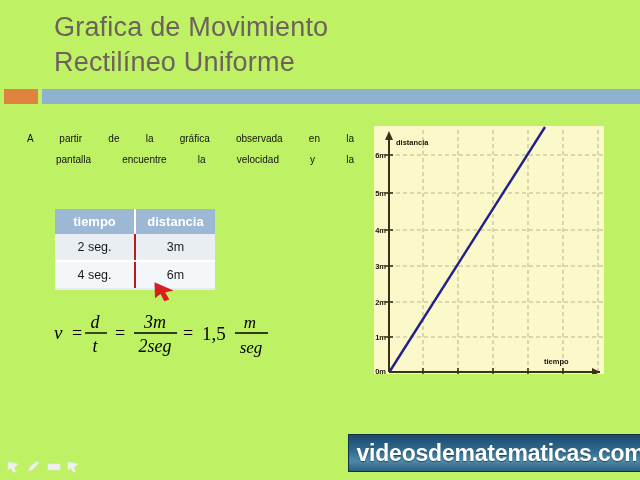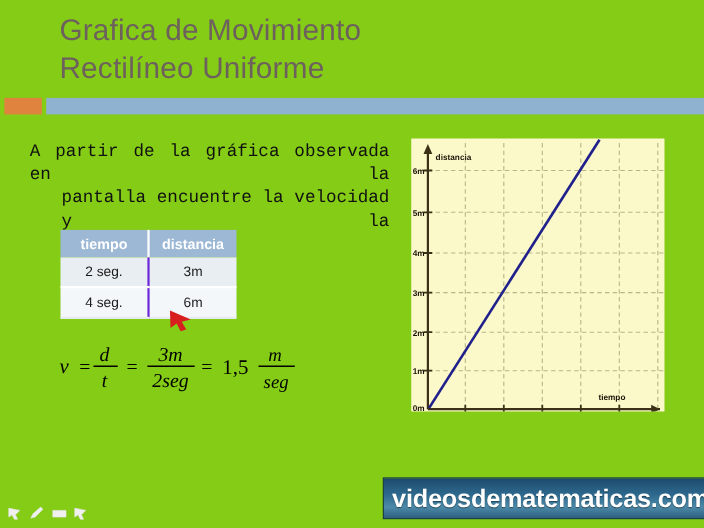--- a/index.html
+++ b/index.html
@@ -8,7 +8,7 @@
     font-family:"Liberation Sans","DejaVu Sans",sans-serif;
     position:relative;
   }
-  .slide{position:absolute;inset:0;background:#84cc16;}
+  .slide{position:absolute;inset:0;background:#bef264;}
 
   
   .title-block{position:absolute;left:54px;top:10px;width:520px;}

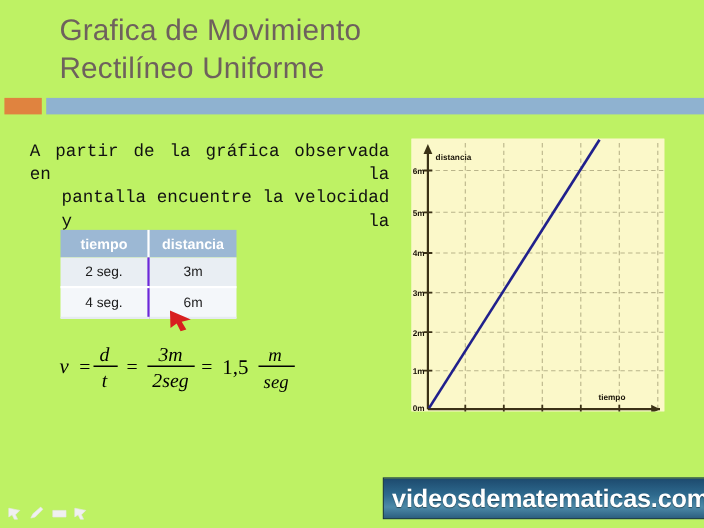--- a/index.html
+++ b/index.html
@@ -23,9 +23,8 @@
   
   .para{
     position:absolute;left:27px;top:128px;width:327px;
-    font-size:16px;line-height:21px;color:#111;
+    font-size:10px;line-height:21px;color:#111;
     text-align:justify;
-    font-family:Liberation Mono, monospace;
   }
   .para .l1{display:block;text-align:justify;text-align-last:justify;}
   .para .l2{display:block;padding-left:29px;text-align:justify;text-align-last:justify;}

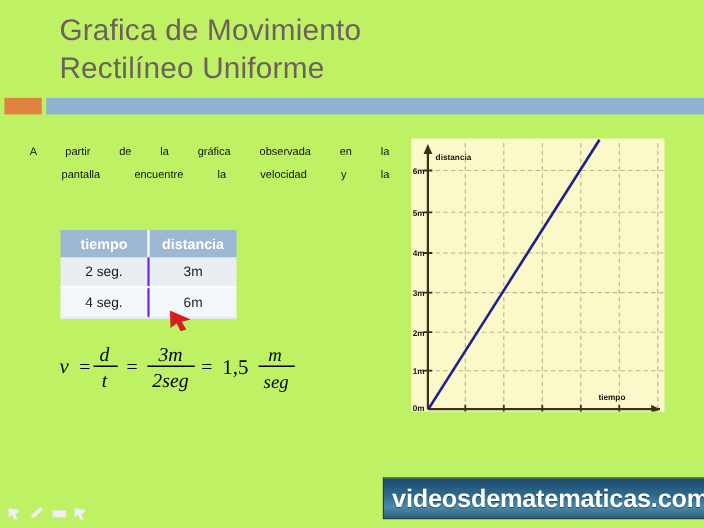--- a/index.html
+++ b/index.html
@@ -41,7 +41,7 @@
   .tbl th:last-child{border-right:none;}
   .tbl td{
     font-size:12.5px;color:#1a1a1a;text-align:center;padding:6px 0;
-    border-right:2px solid #6d28d9;border-bottom:2px solid #ffffff;
+    border-right:2px solid #b91c1c;border-bottom:2px solid #ffffff;
   }
   .tbl td:last-child{border-right:none;}
   .tbl tr.r1 td{background:#e9eef3;}

